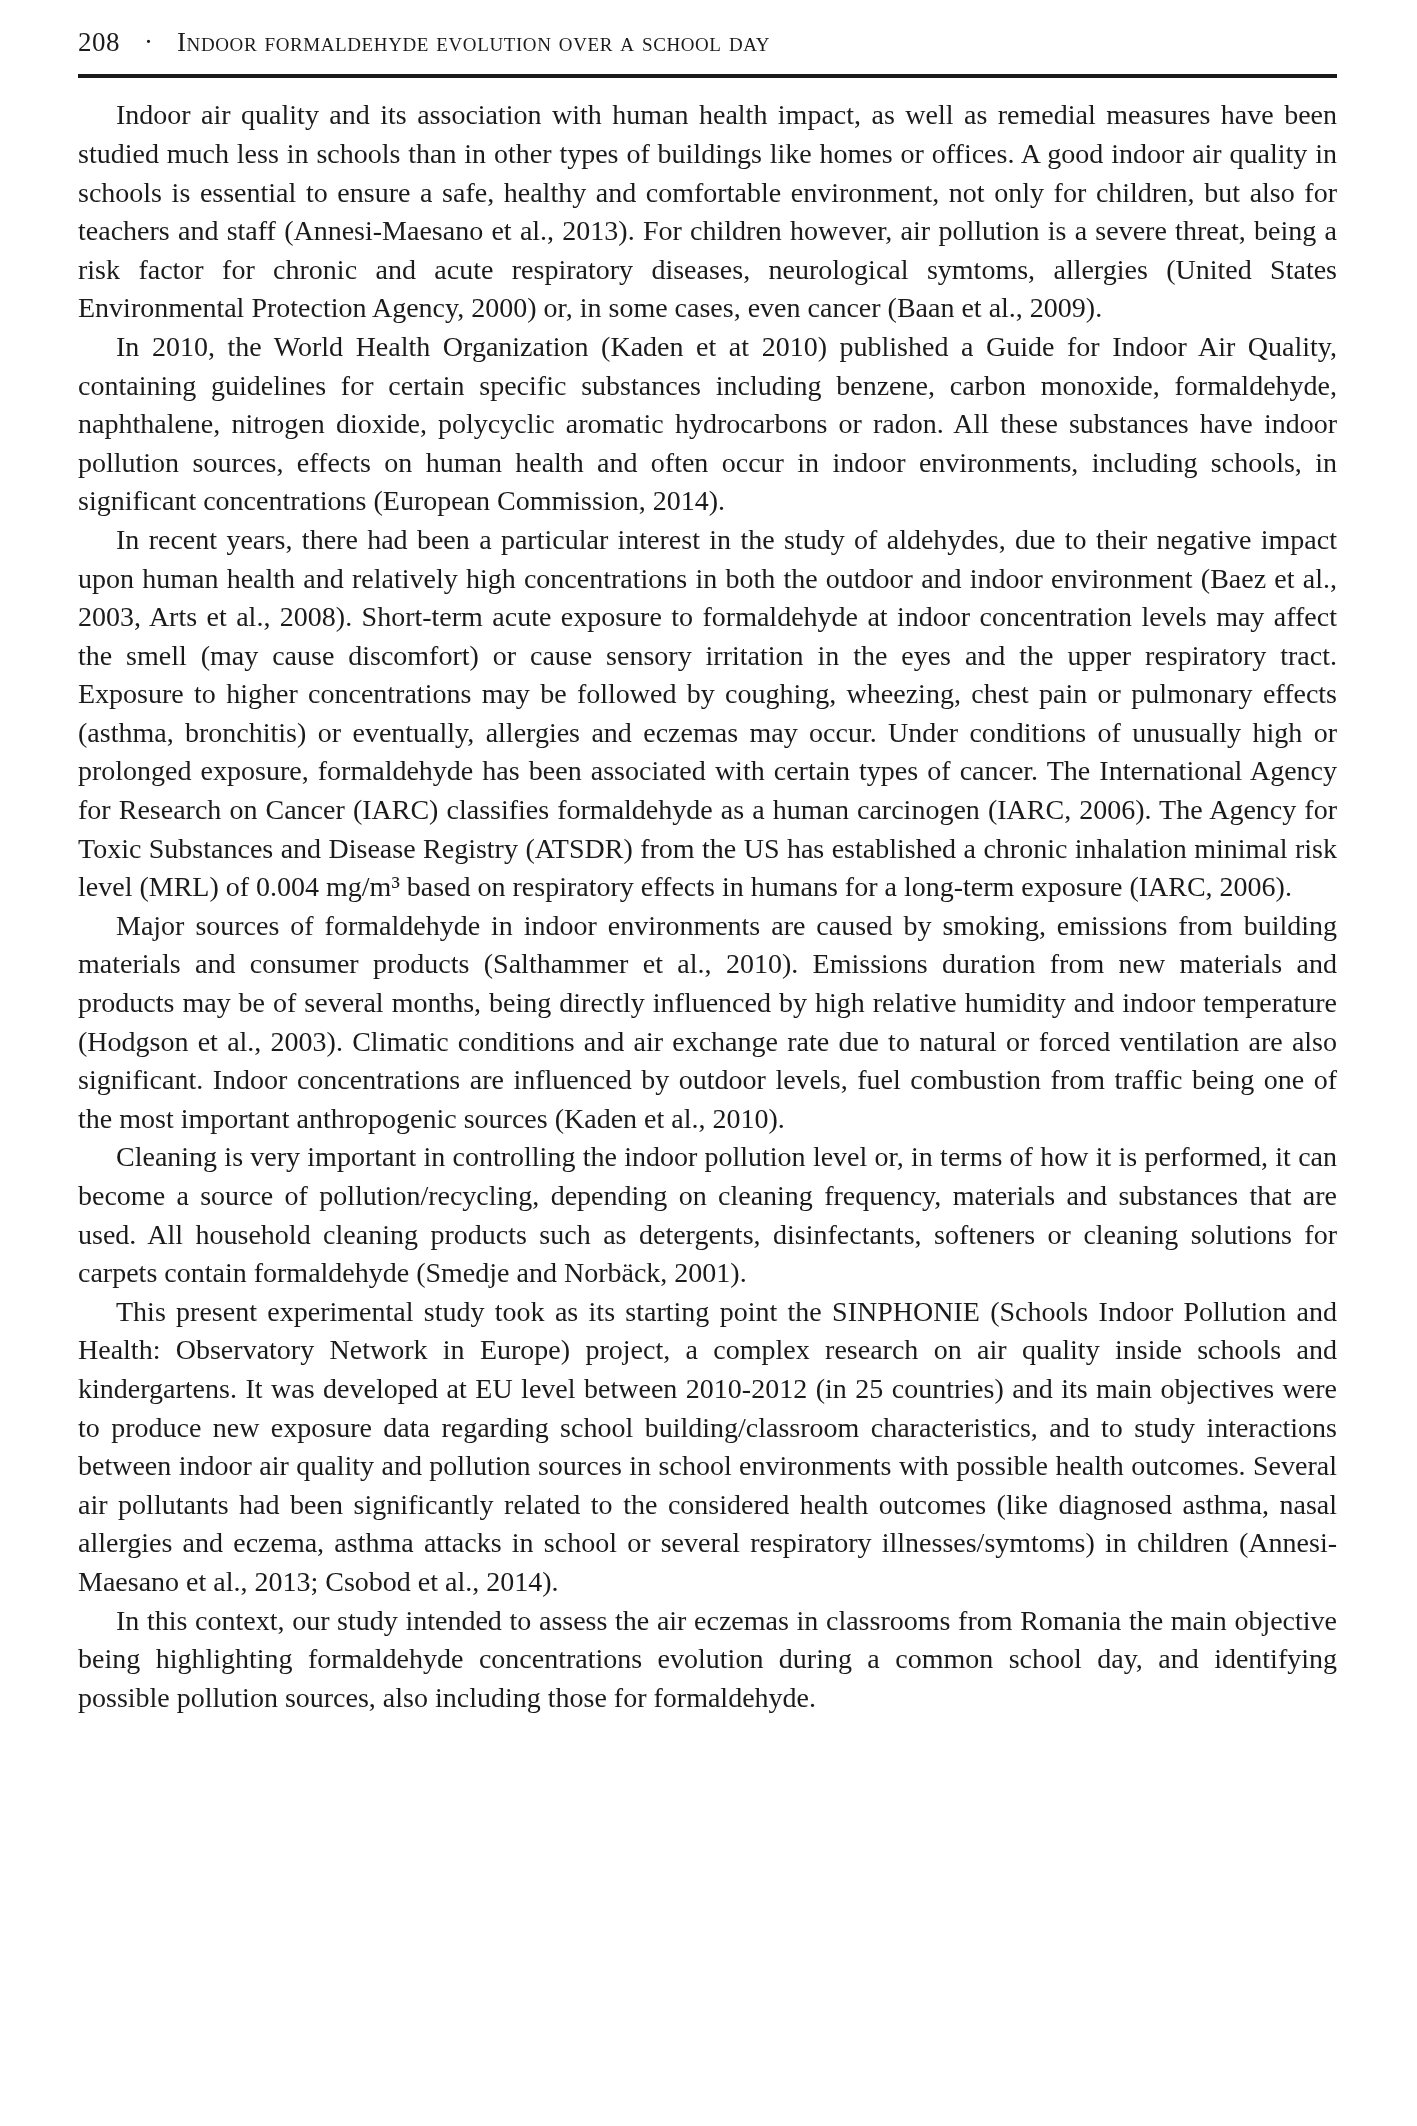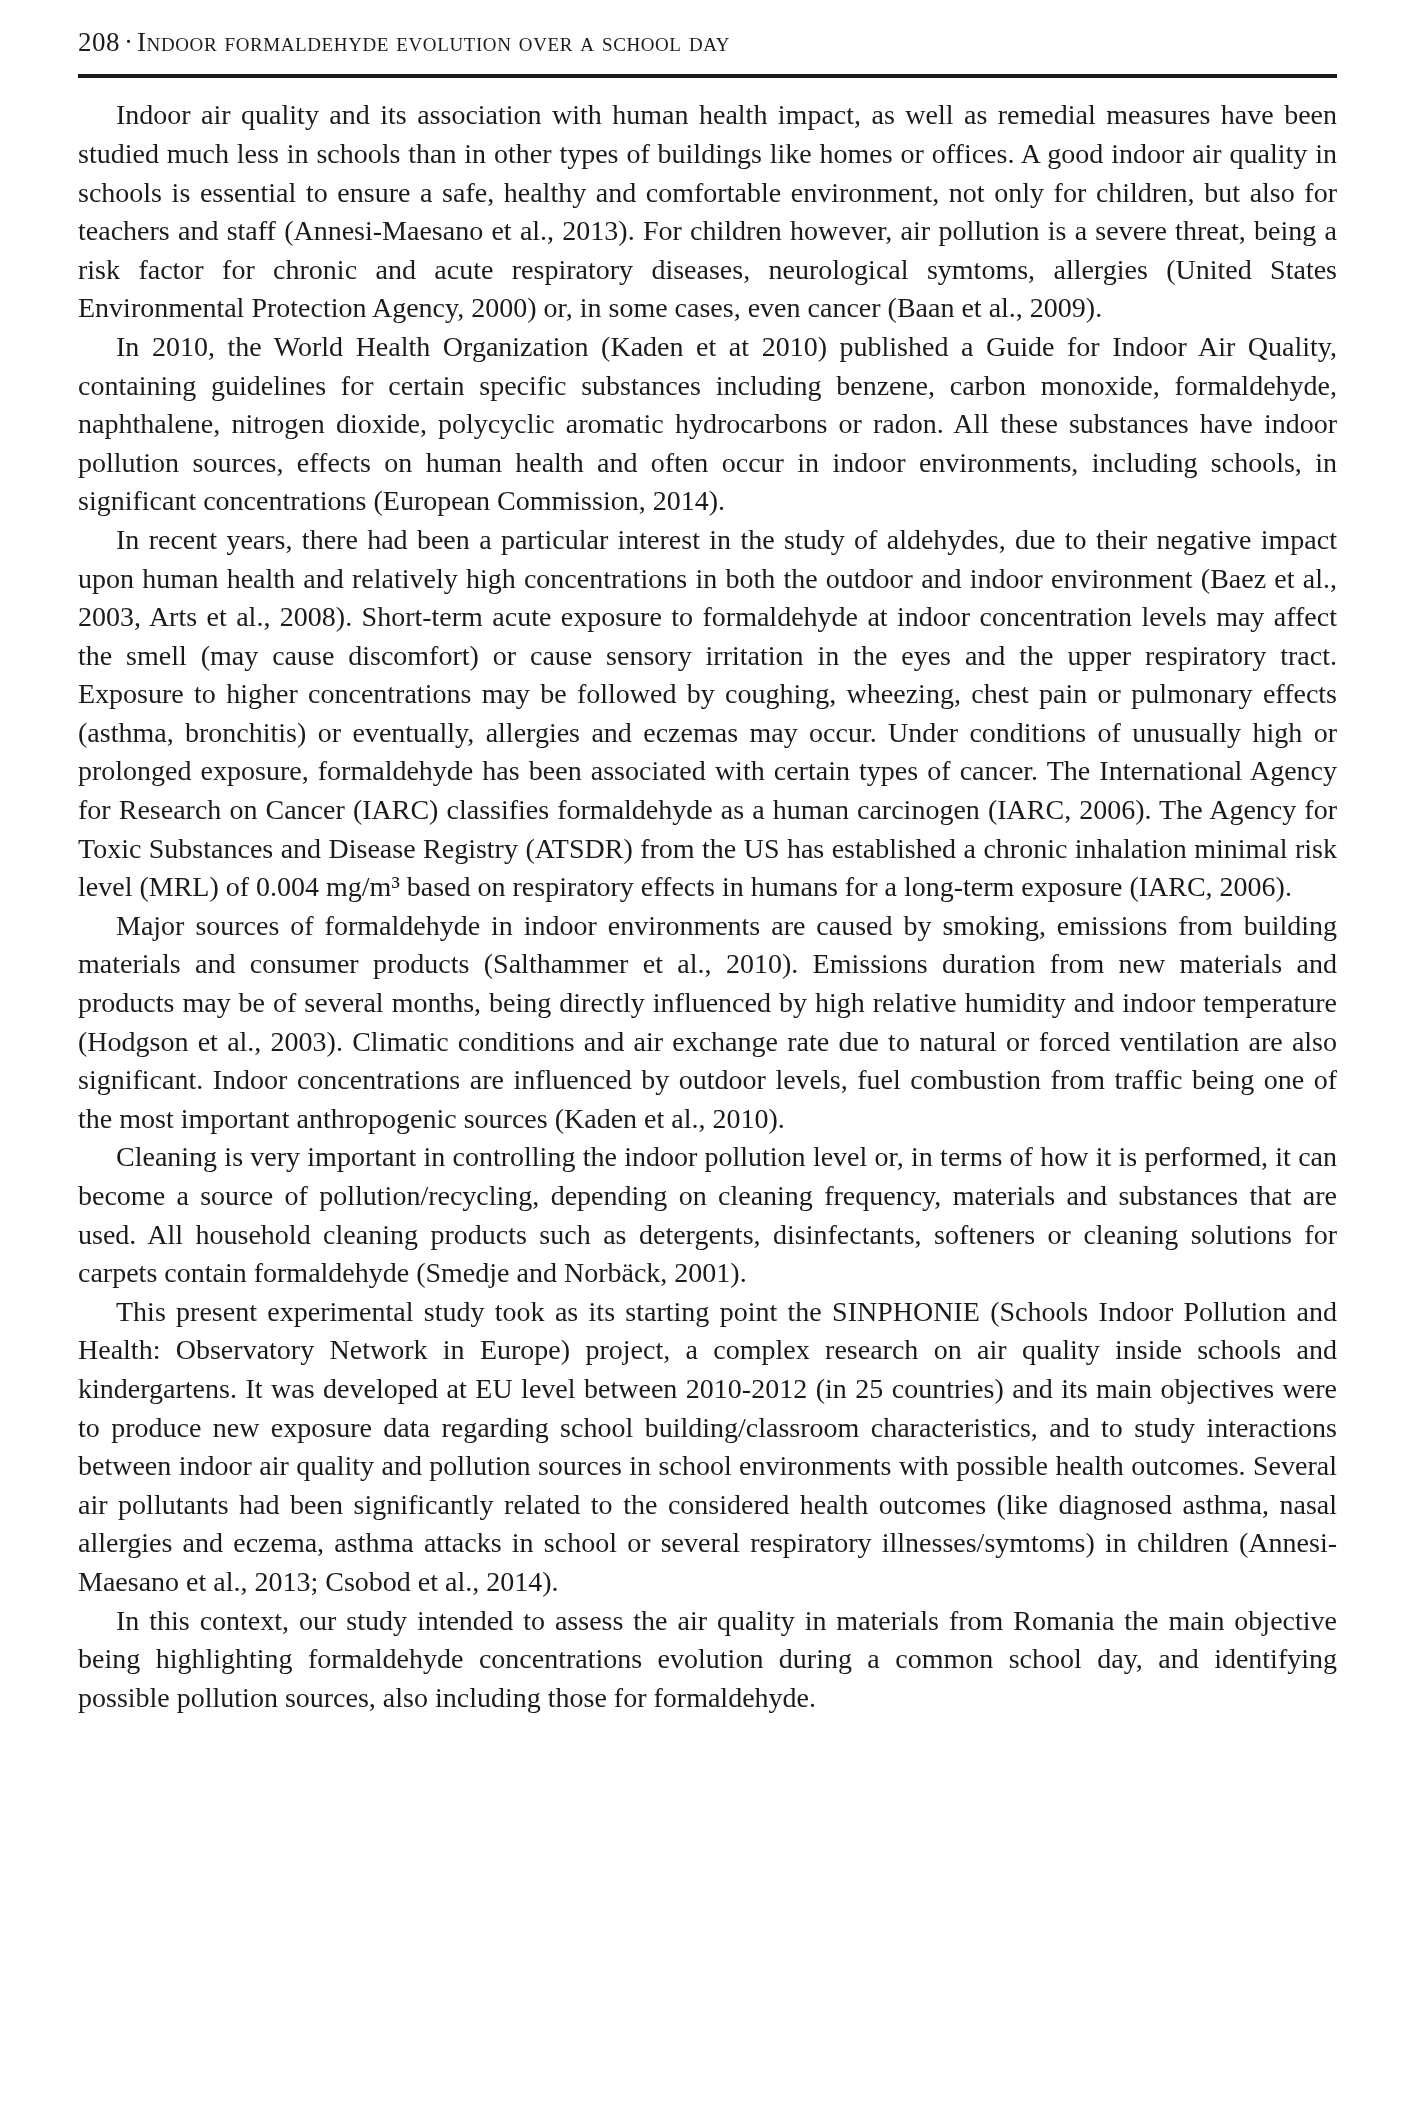--- a/index.html
+++ b/index.html
@@ -21,7 +21,7 @@
   .page-header {
     display: flex;
     align-items: baseline;
-    gap: 4px;
+    gap: 24px;
     font-size: 27px;
     line-height: 1.2;
     color: #1b1b1b;

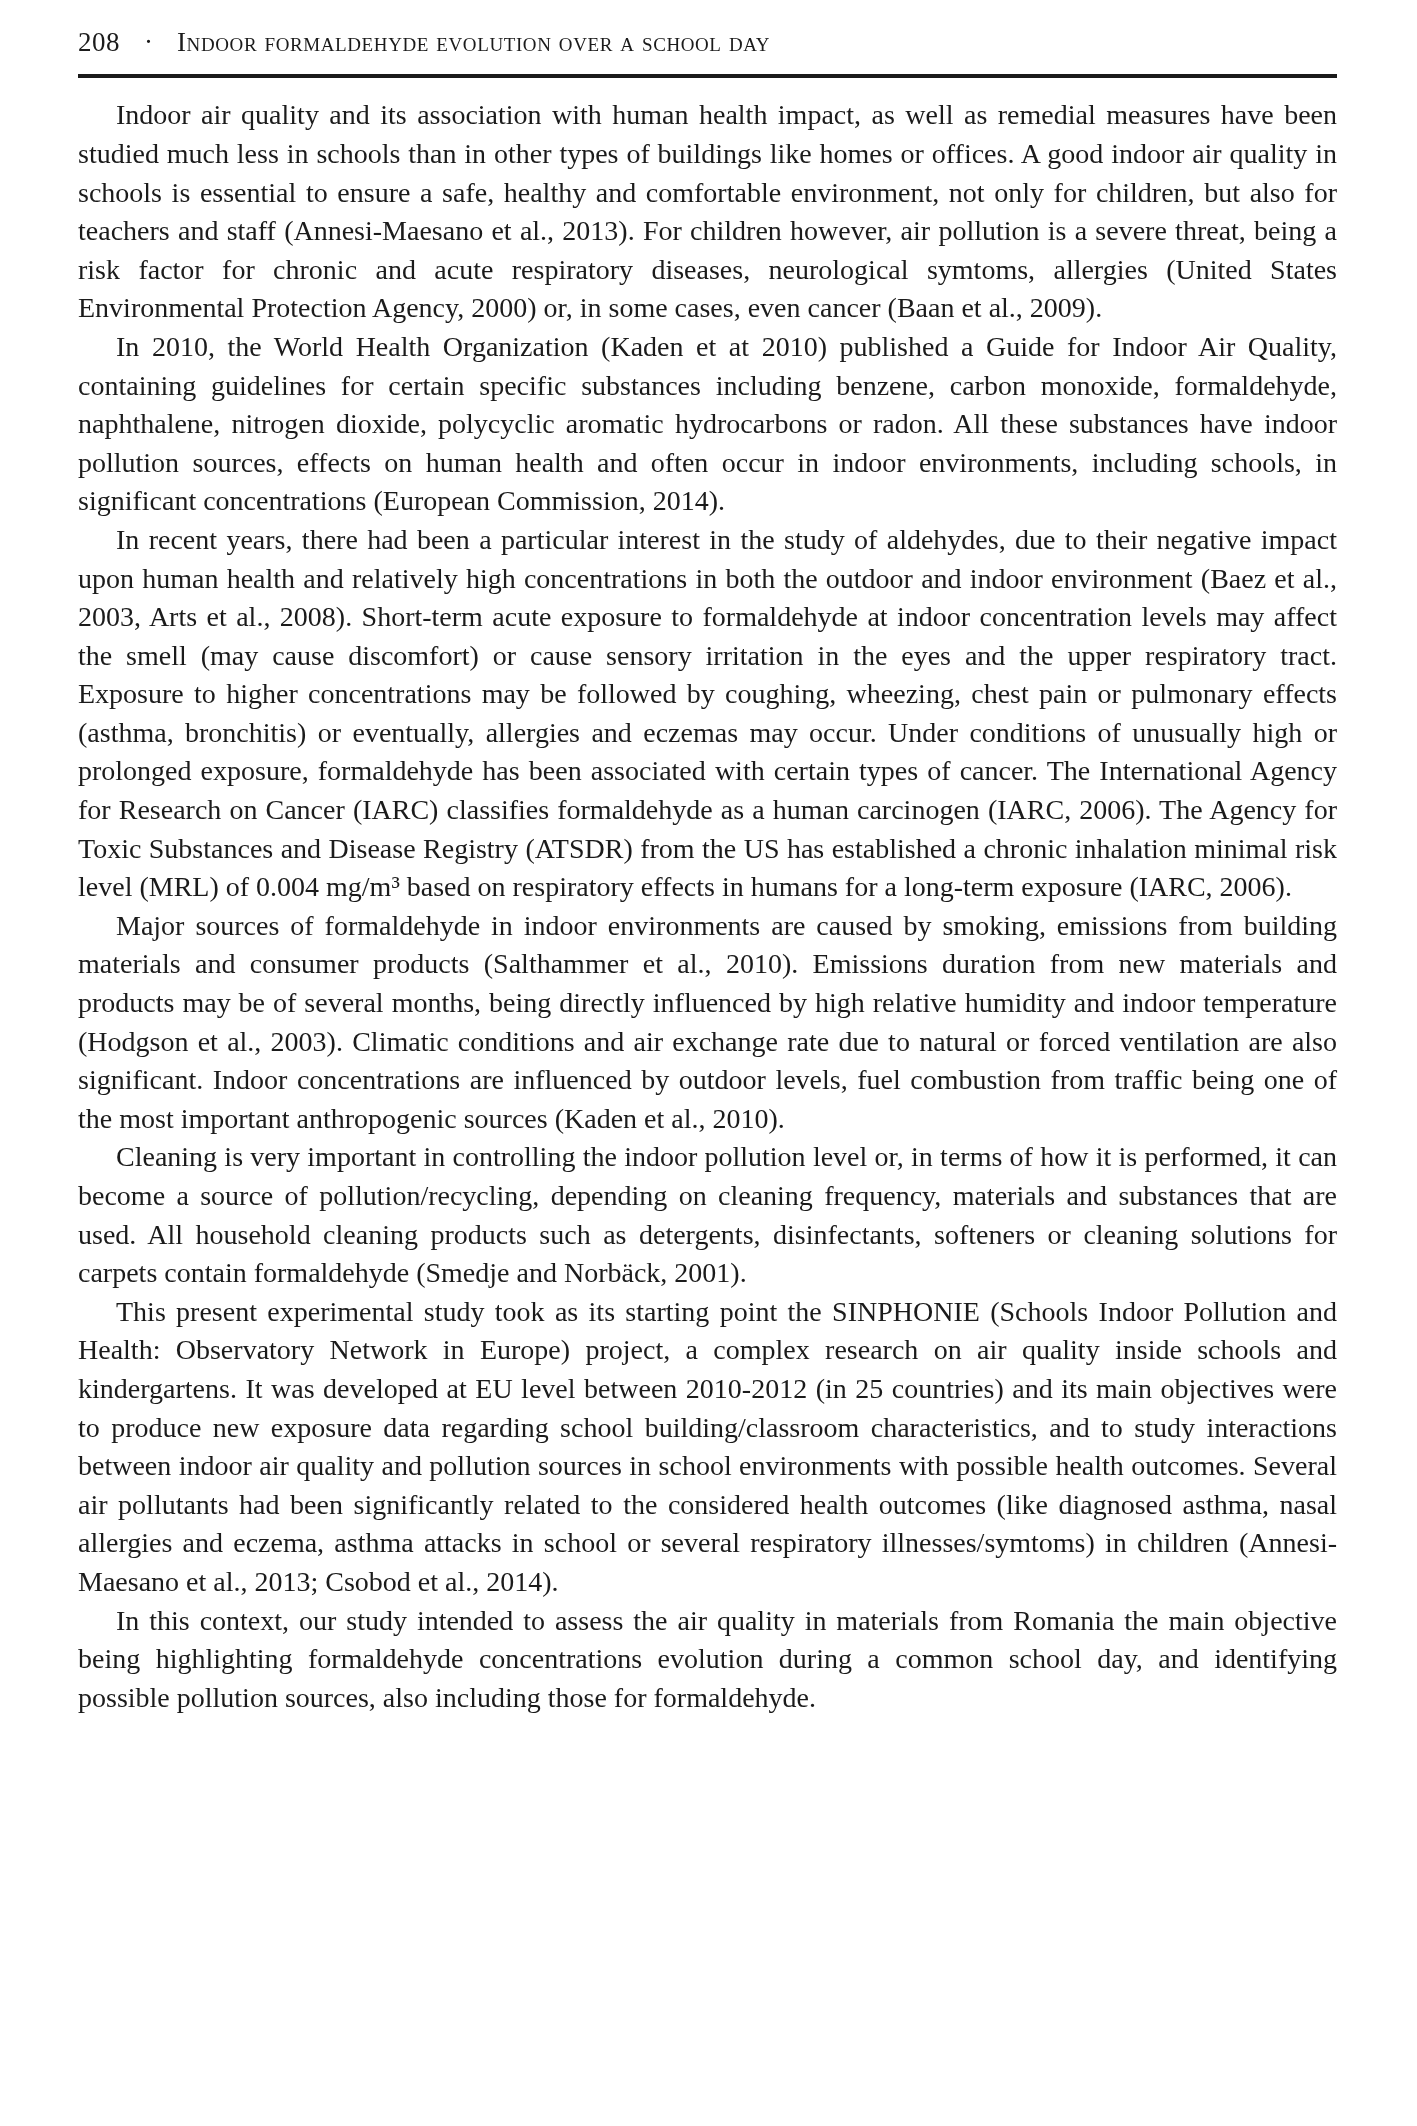--- a/index.html
+++ b/index.html
@@ -77,7 +77,7 @@
     <p>Major sources of formaldehyde in indoor environments are caused by smoking, emissions from building materials and consumer products (Salthammer et al., 2010). Emissions duration from new materials and products may be of several months, being directly influenced by high relative humidity and  indoor temperature (Hodgson et al., 2003). Climatic conditions and air exchange rate due to natural or forced ventilation are also significant. Indoor concentrations are influenced by outdoor levels, fuel combustion from traffic being one of the most important anthropogenic sources (Kaden et al., 2010).</p>
     <p>Cleaning is very important in controlling the indoor pollution level or, in terms of how it is performed, it can become a source of pollution/recycling, depending on cleaning frequency, materials and substances that are used. All household cleaning products such as detergents, disinfectants, softeners or cleaning solutions for carpets contain formaldehyde (Smedje and Norbäck, 2001).</p>
     <p>This present experimental study took as its starting point the SINPHONIE (Schools Indoor Pollution and Health: Observatory Network in Europe) project, a complex research on air quality inside schools and kindergartens.  It was developed at EU level between 2010-2012 (in 25 countries) and its main objectives were to produce new exposure data regarding school building/classroom characteristics, and to study interactions between indoor air quality and pollution sources in school environments  with possible health outcomes.  Several air pollutants had been significantly related to the considered health outcomes (like diagnosed asthma, nasal allergies and eczema, asthma attacks in school or several respiratory illnesses/symtoms) in children (Annesi-Maesano et al., 2013; Csobod et al., 2014).</p>
-    <p>In this context, our study intended to assess the air quality in materials from Romania the main objective being highlighting formaldehyde concentrations evolution during a common school day, and identifying possible pollution sources, also including  those for formaldehyde.</p>
+    <p>In this context, our study intended to assess the air eczemas in classrooms from Romania the main objective being highlighting formaldehyde concentrations evolution during a common school day, and identifying possible pollution sources, also including  those for formaldehyde.</p>
   </div>
 
 </div>

